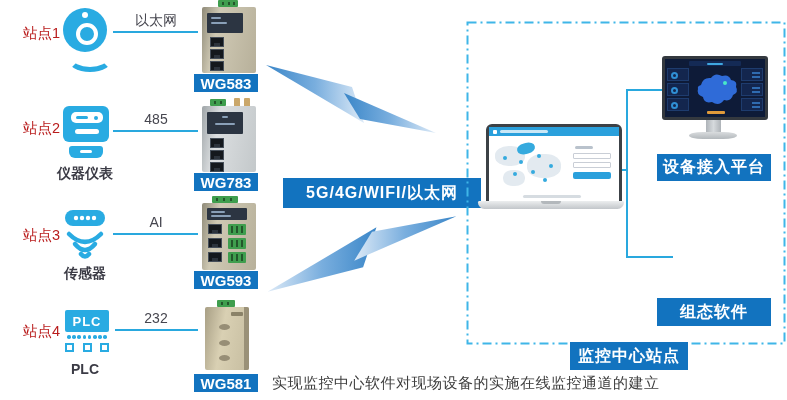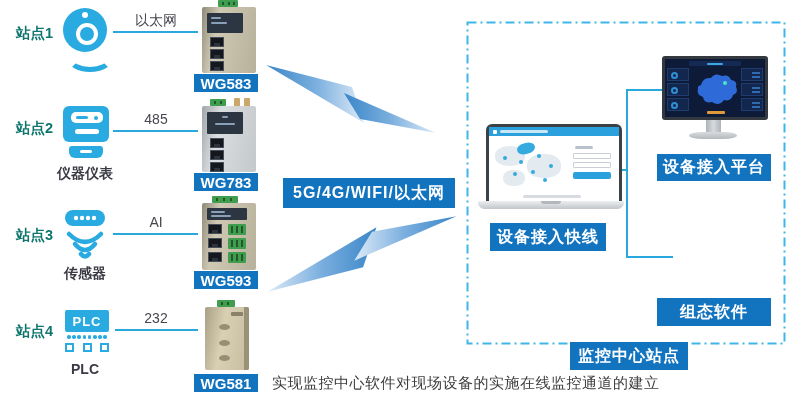--- a/index.html
+++ b/index.html
@@ -7,7 +7,7 @@
           font-family:"Liberation Sans","DejaVu Sans",sans-serif;}
   .abs{position:absolute;}
   
-  .site-label{font-size:14.5px;font-weight:700;color:#0f766e;}
+  .site-label{font-size:14.5px;font-weight:400;color:#b91c1c;margin-left:7px;}
   .dev-label{font-size:14px;font-weight:600;color:#3b3b45;text-align:center;}
   .link-label{font-size:14px;font-weight:500;color:#46464f;text-align:center;}
   .caption{font-size:15px;font-weight:500;color:#3e3e3e;letter-spacing:.5px;}

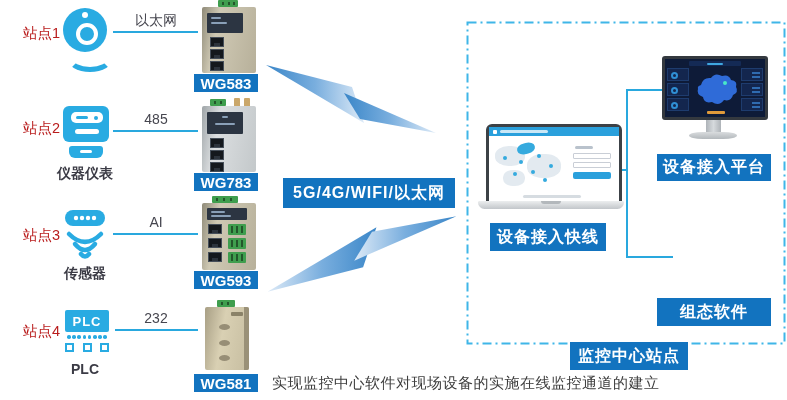--- a/index.html
+++ b/index.html
@@ -283,7 +283,7 @@
     </g>
   </svg>
 
-  <div class="chip big-chip" style="left:283px;top:170px;width:172px;height:30px;">5G/4G/WIFI/以太网</div>
+  <div class="chip big-chip" style="left:283px;top:170px;width:198px;height:30px;">5G/4G/WIFI/以太网</div>
 
   <svg class="abs" style="left:262px;top:214px;" width="200" height="80" viewBox="0 0 170 72">
     <defs>

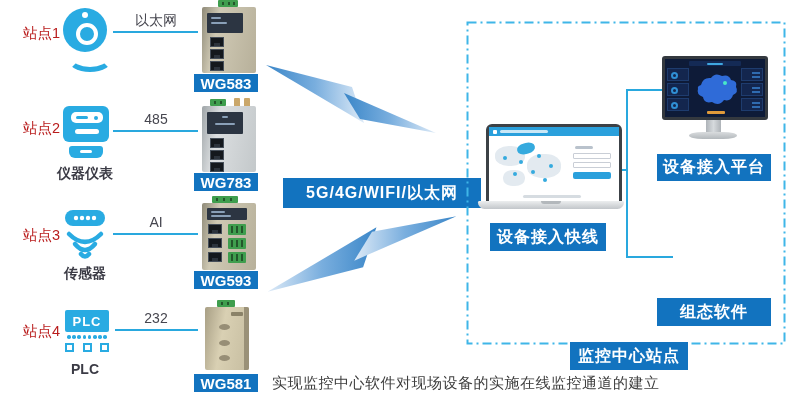--- a/index.html
+++ b/index.html
@@ -337,7 +337,6 @@
   <div class="lap-base">
       <div class="lap-notch"></div>
     </div>
-  <div class="chip big-chip" style="left:490px;top:215px;width:116px;height:28px;">设备接入快线</div>
 
   <div class="mon-screen">
     <div class="mon-head">

